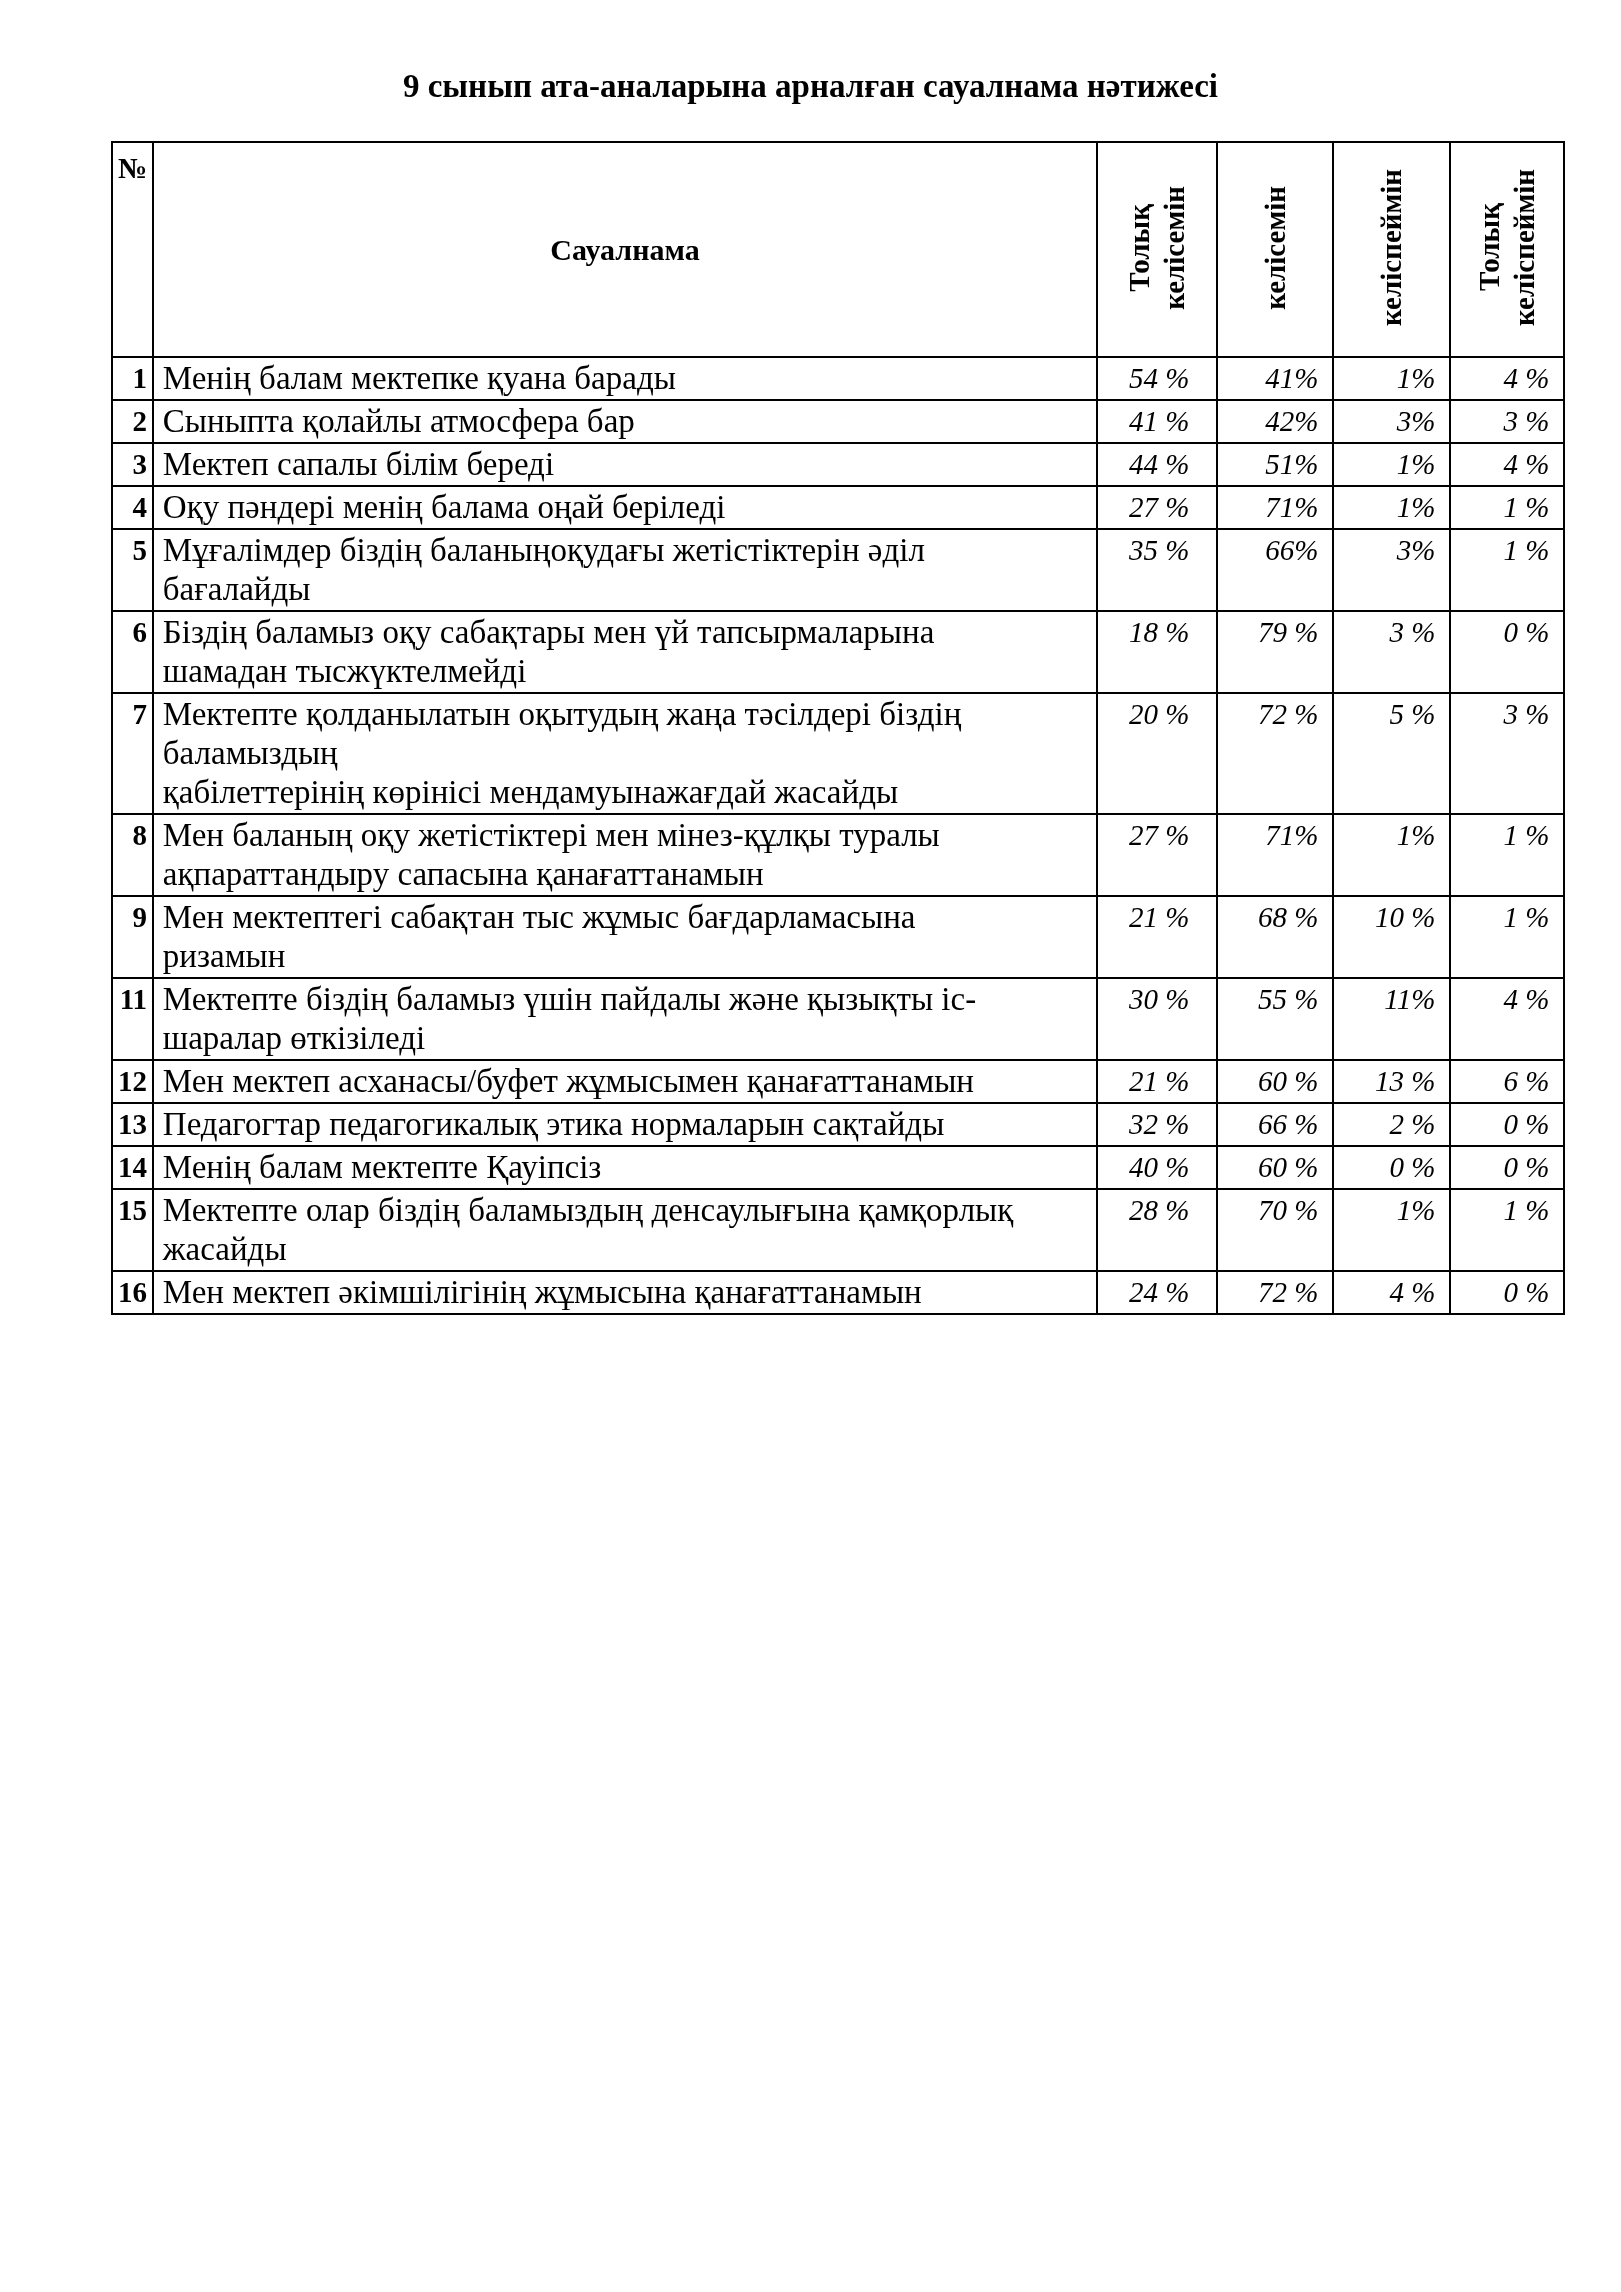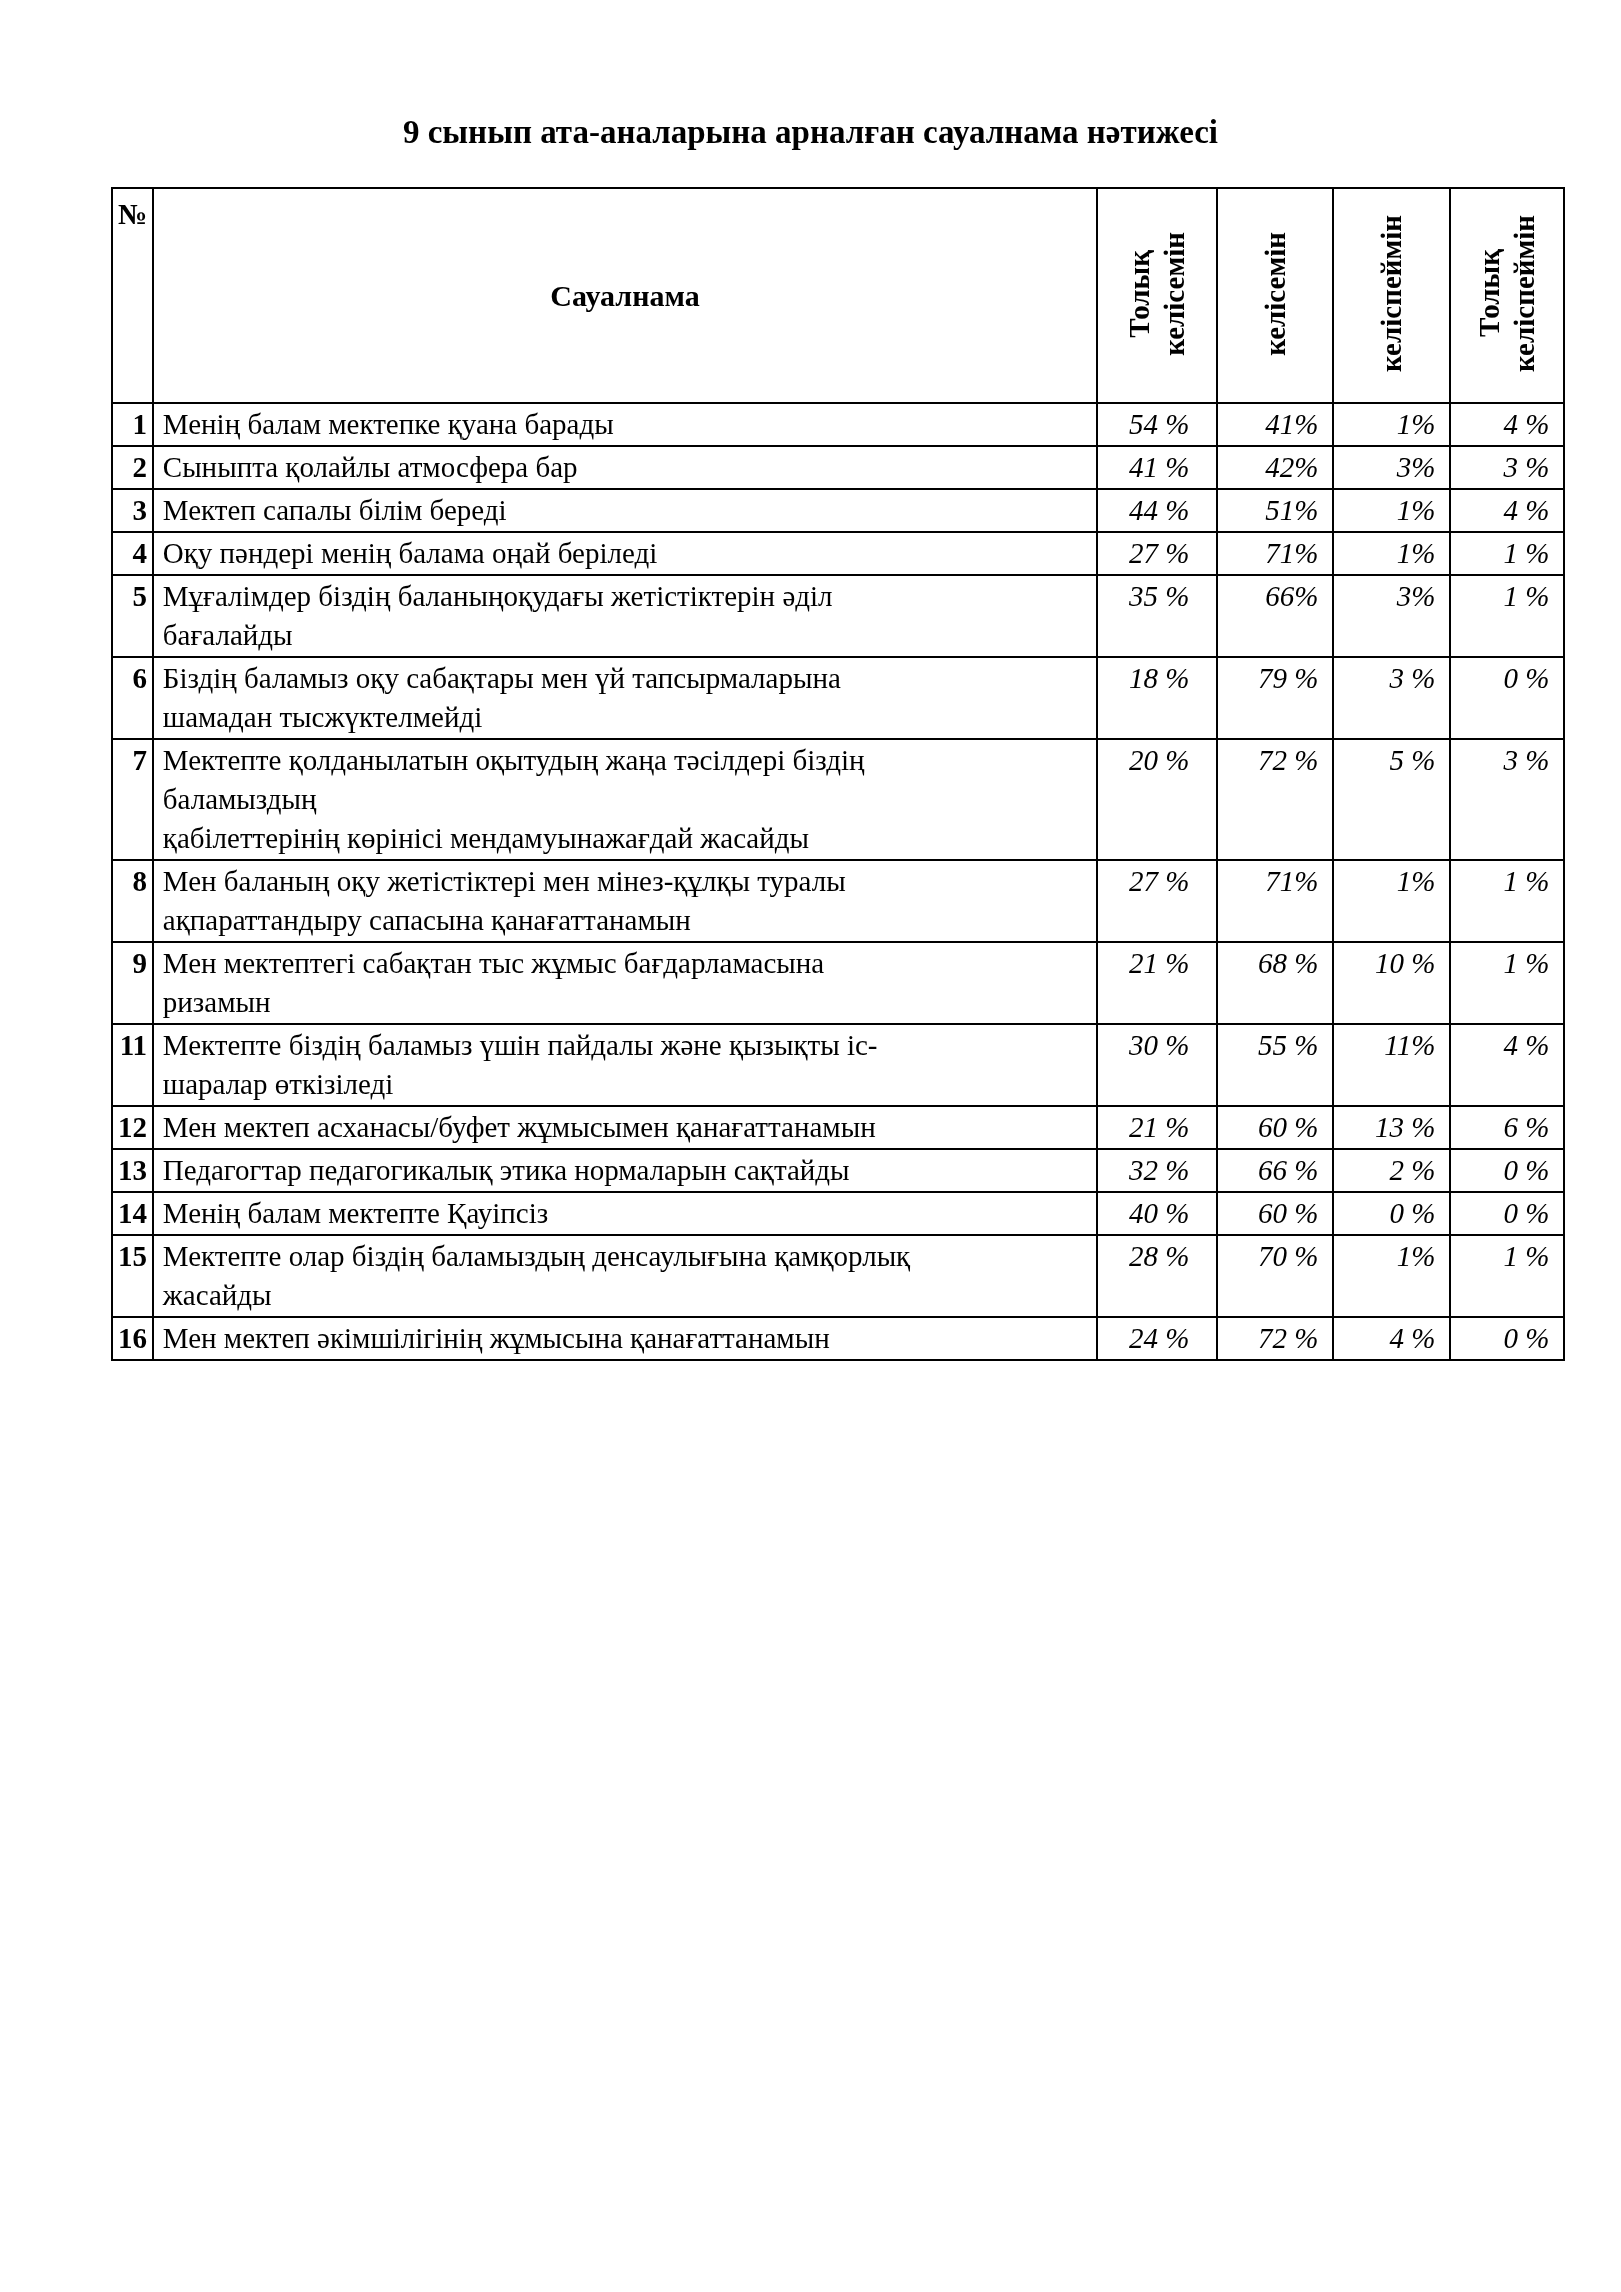--- a/index.html
+++ b/index.html
@@ -15,7 +15,7 @@
     height: 1721px;
     background: #ffffff;
     box-sizing: border-box;
-    padding-top: 113px;
+    padding-top: 67px;
     overflow: hidden;
   }
   .doc-title {

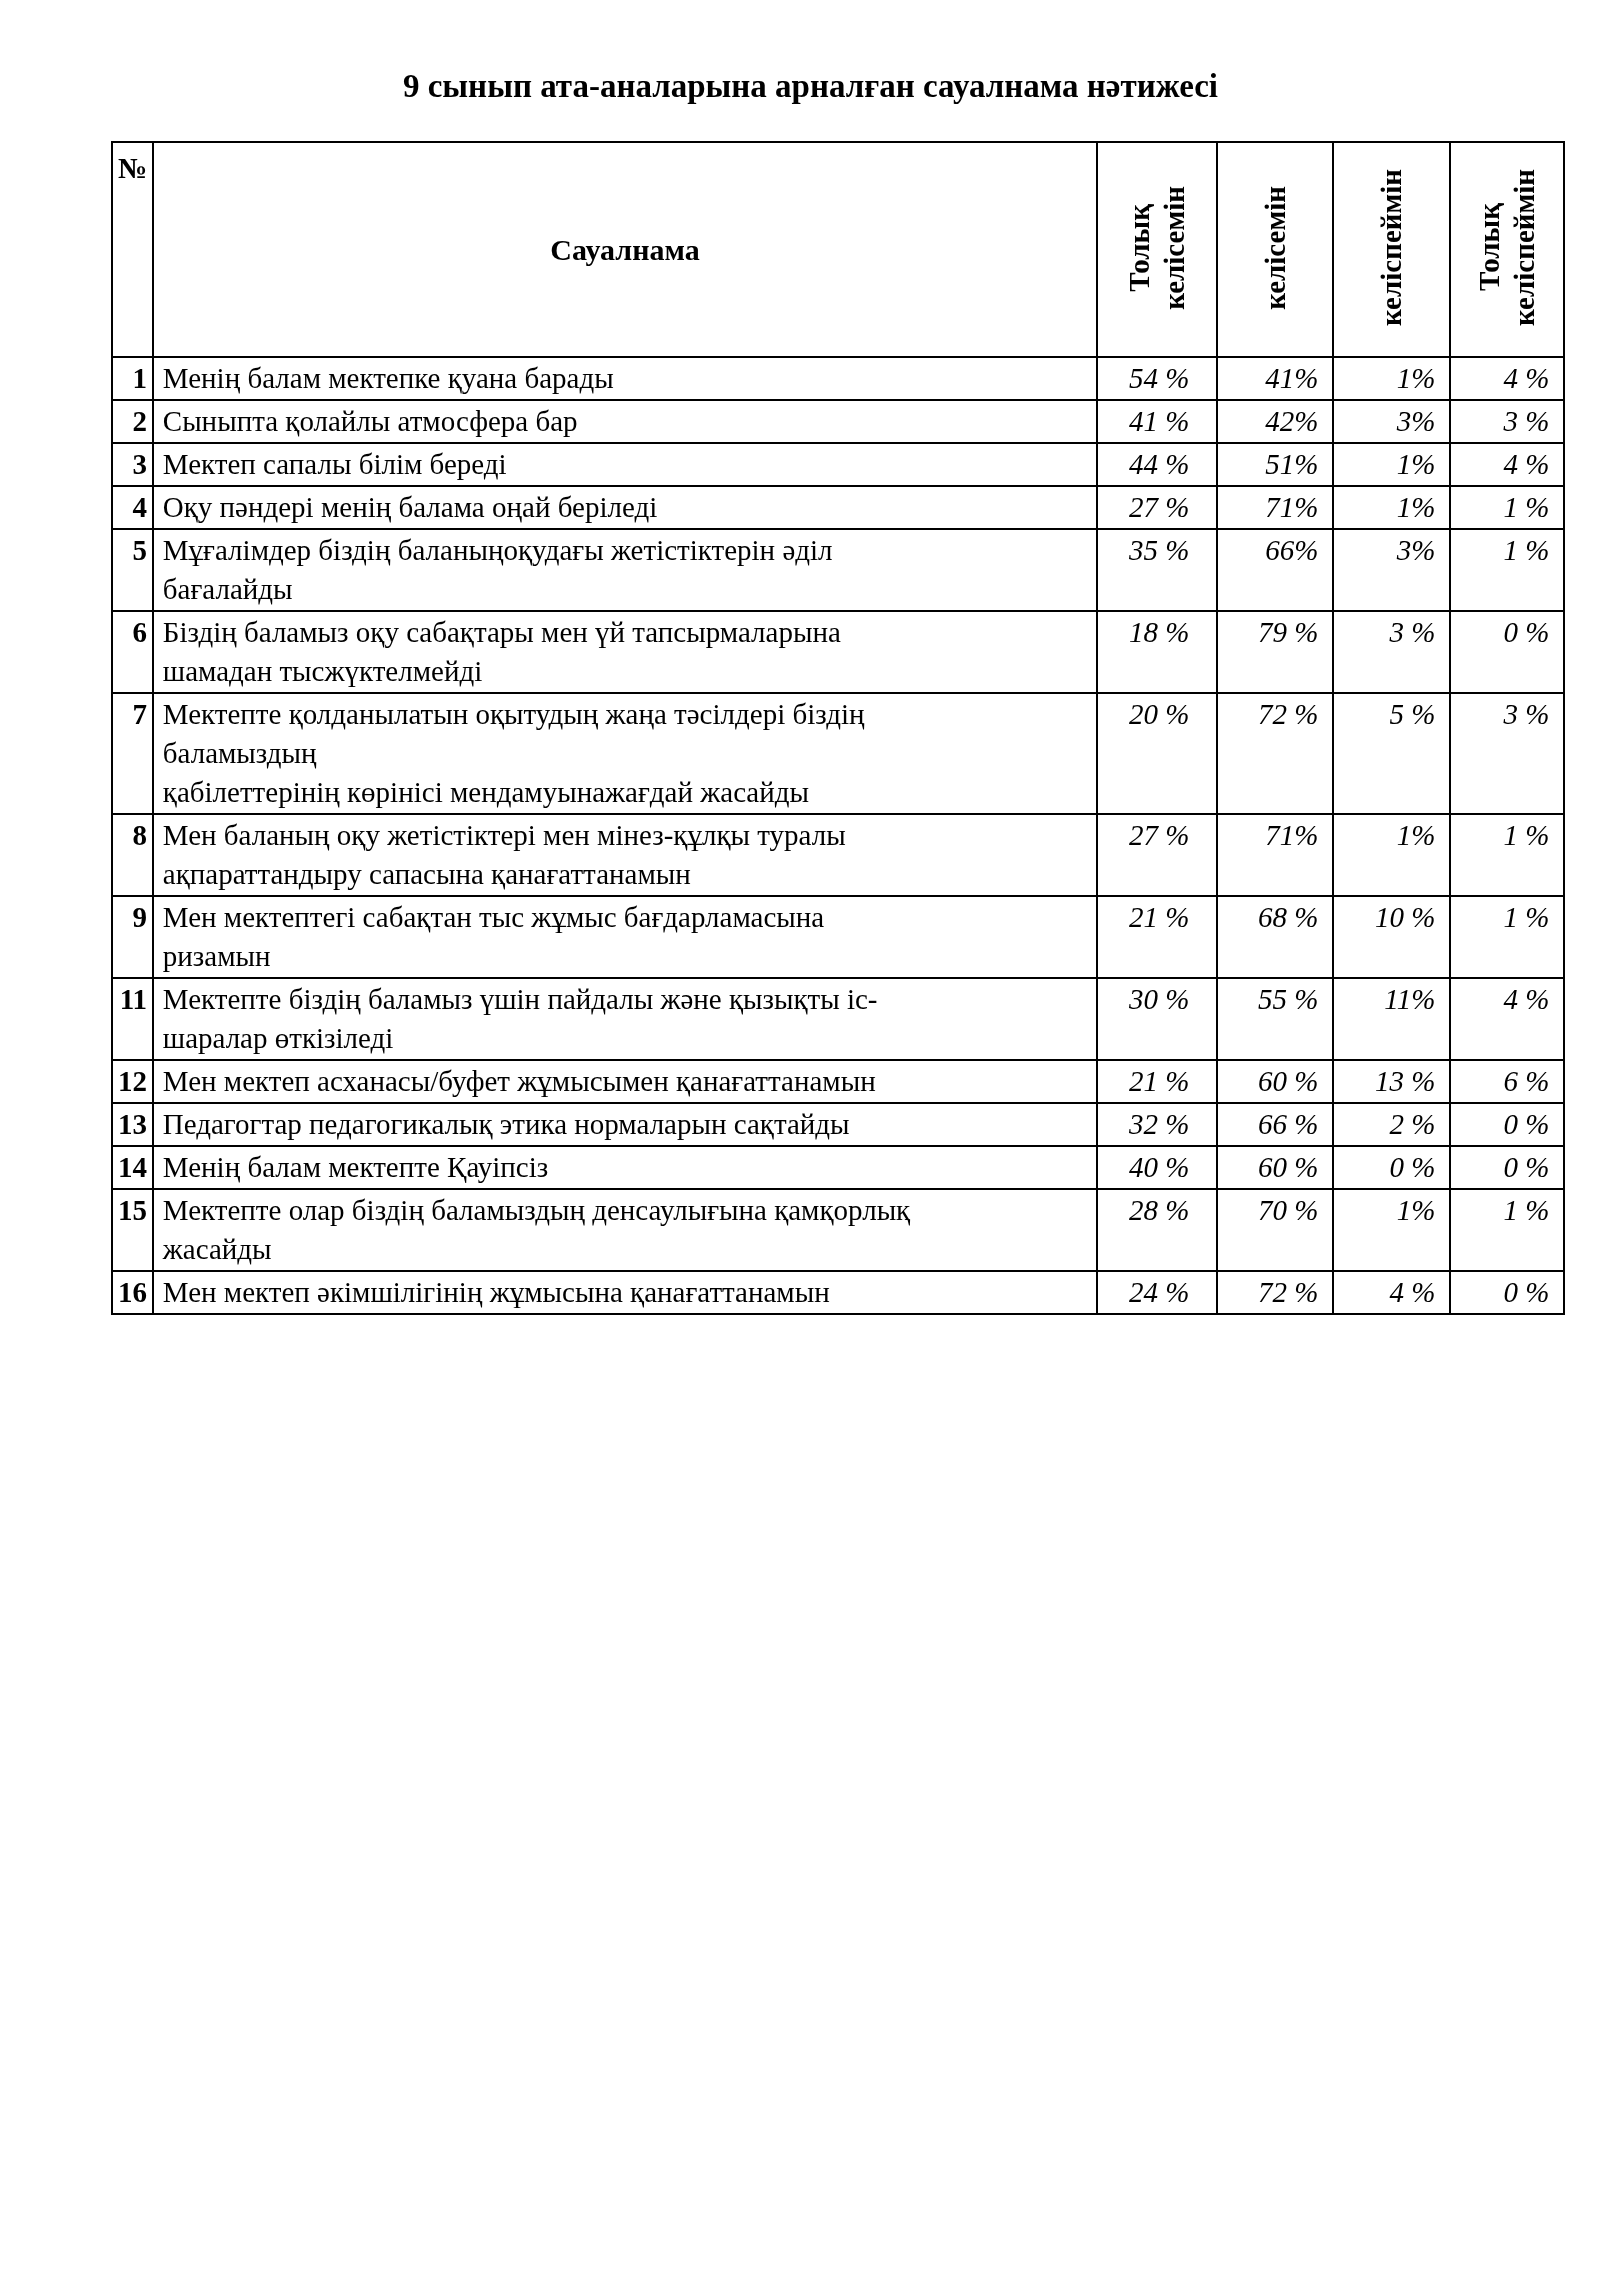--- a/index.html
+++ b/index.html
@@ -77,7 +77,7 @@
   }
   td.c-question {
     vertical-align: top;
-    font-size: 29px;
+    font-size: 33px;
     line-height: 39px;
     padding: 1px 7.8px 1px 8.8px;
     white-space: pre-line;

